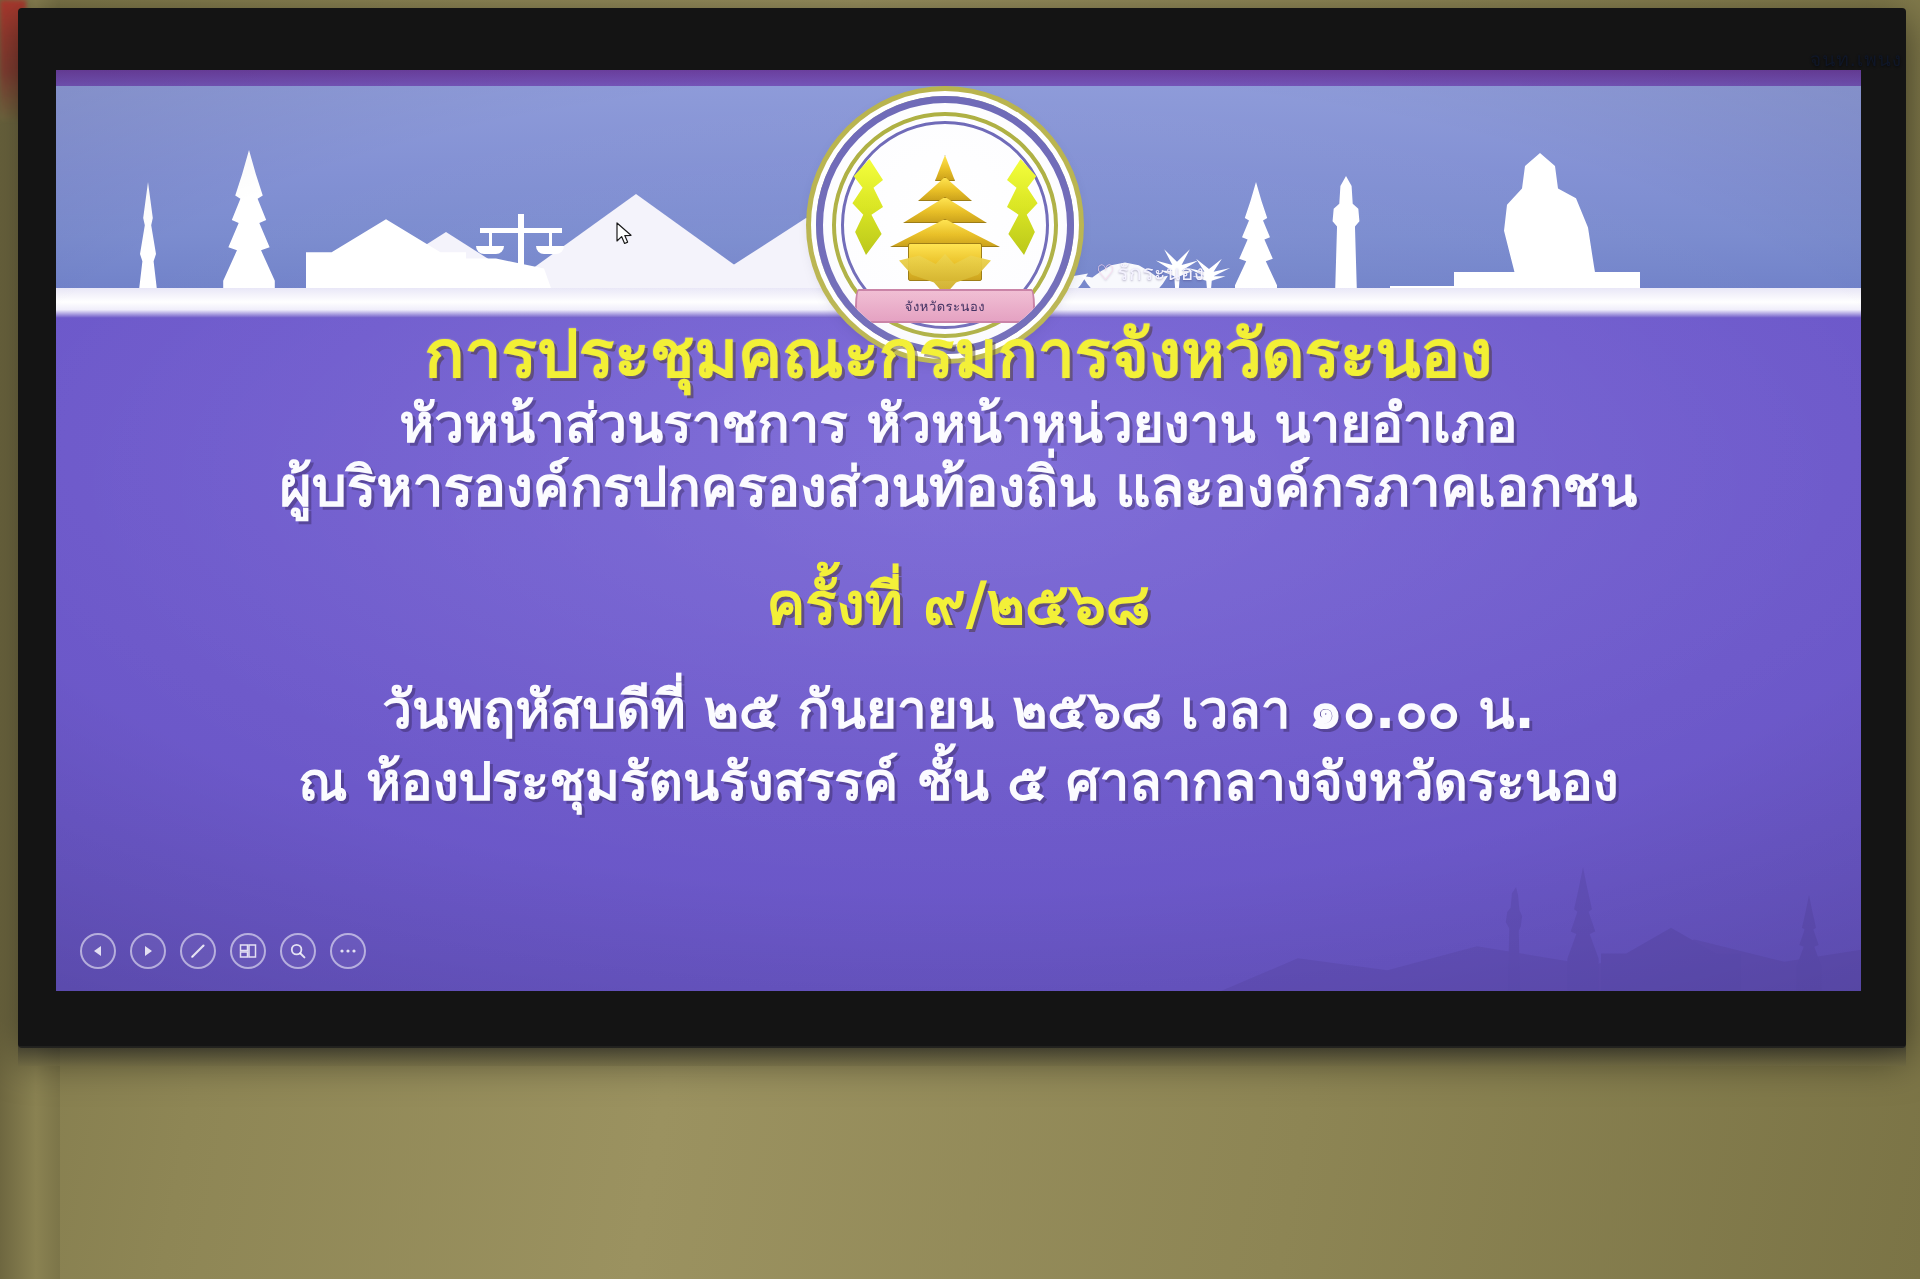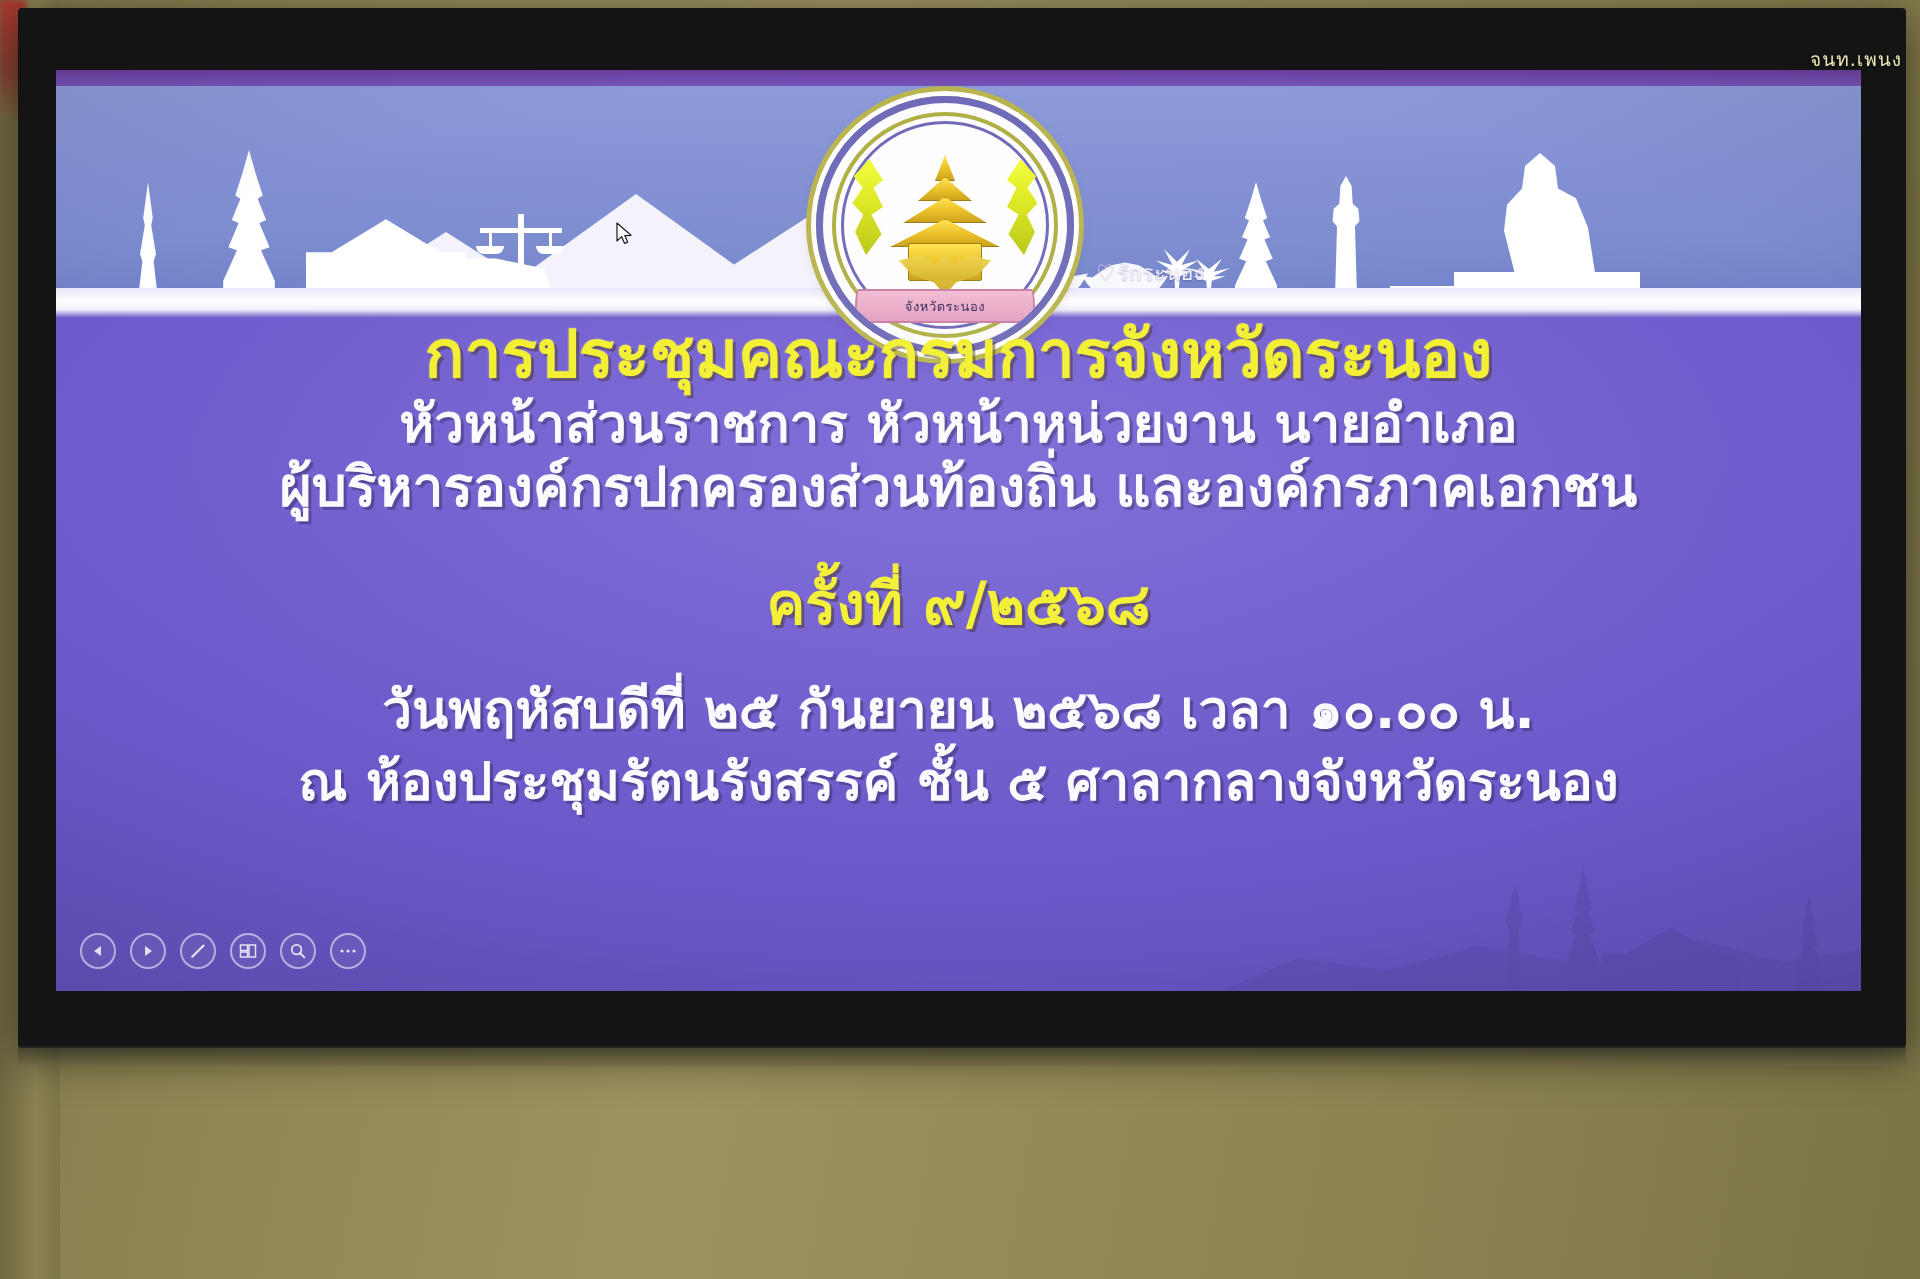--- a/index.html
+++ b/index.html
@@ -298,7 +298,7 @@
   
   .corner-text{
     position:absolute; right:18px; top:44px;
-    color:#fef9c3; font-size:19px; letter-spacing:1px;
+    color:#0f172a; font-size:19px; letter-spacing:1px;
     text-shadow:0 1px 3px rgba(0,0,0,.6);
     white-space:nowrap; z-index:80;
     opacity:.92;

